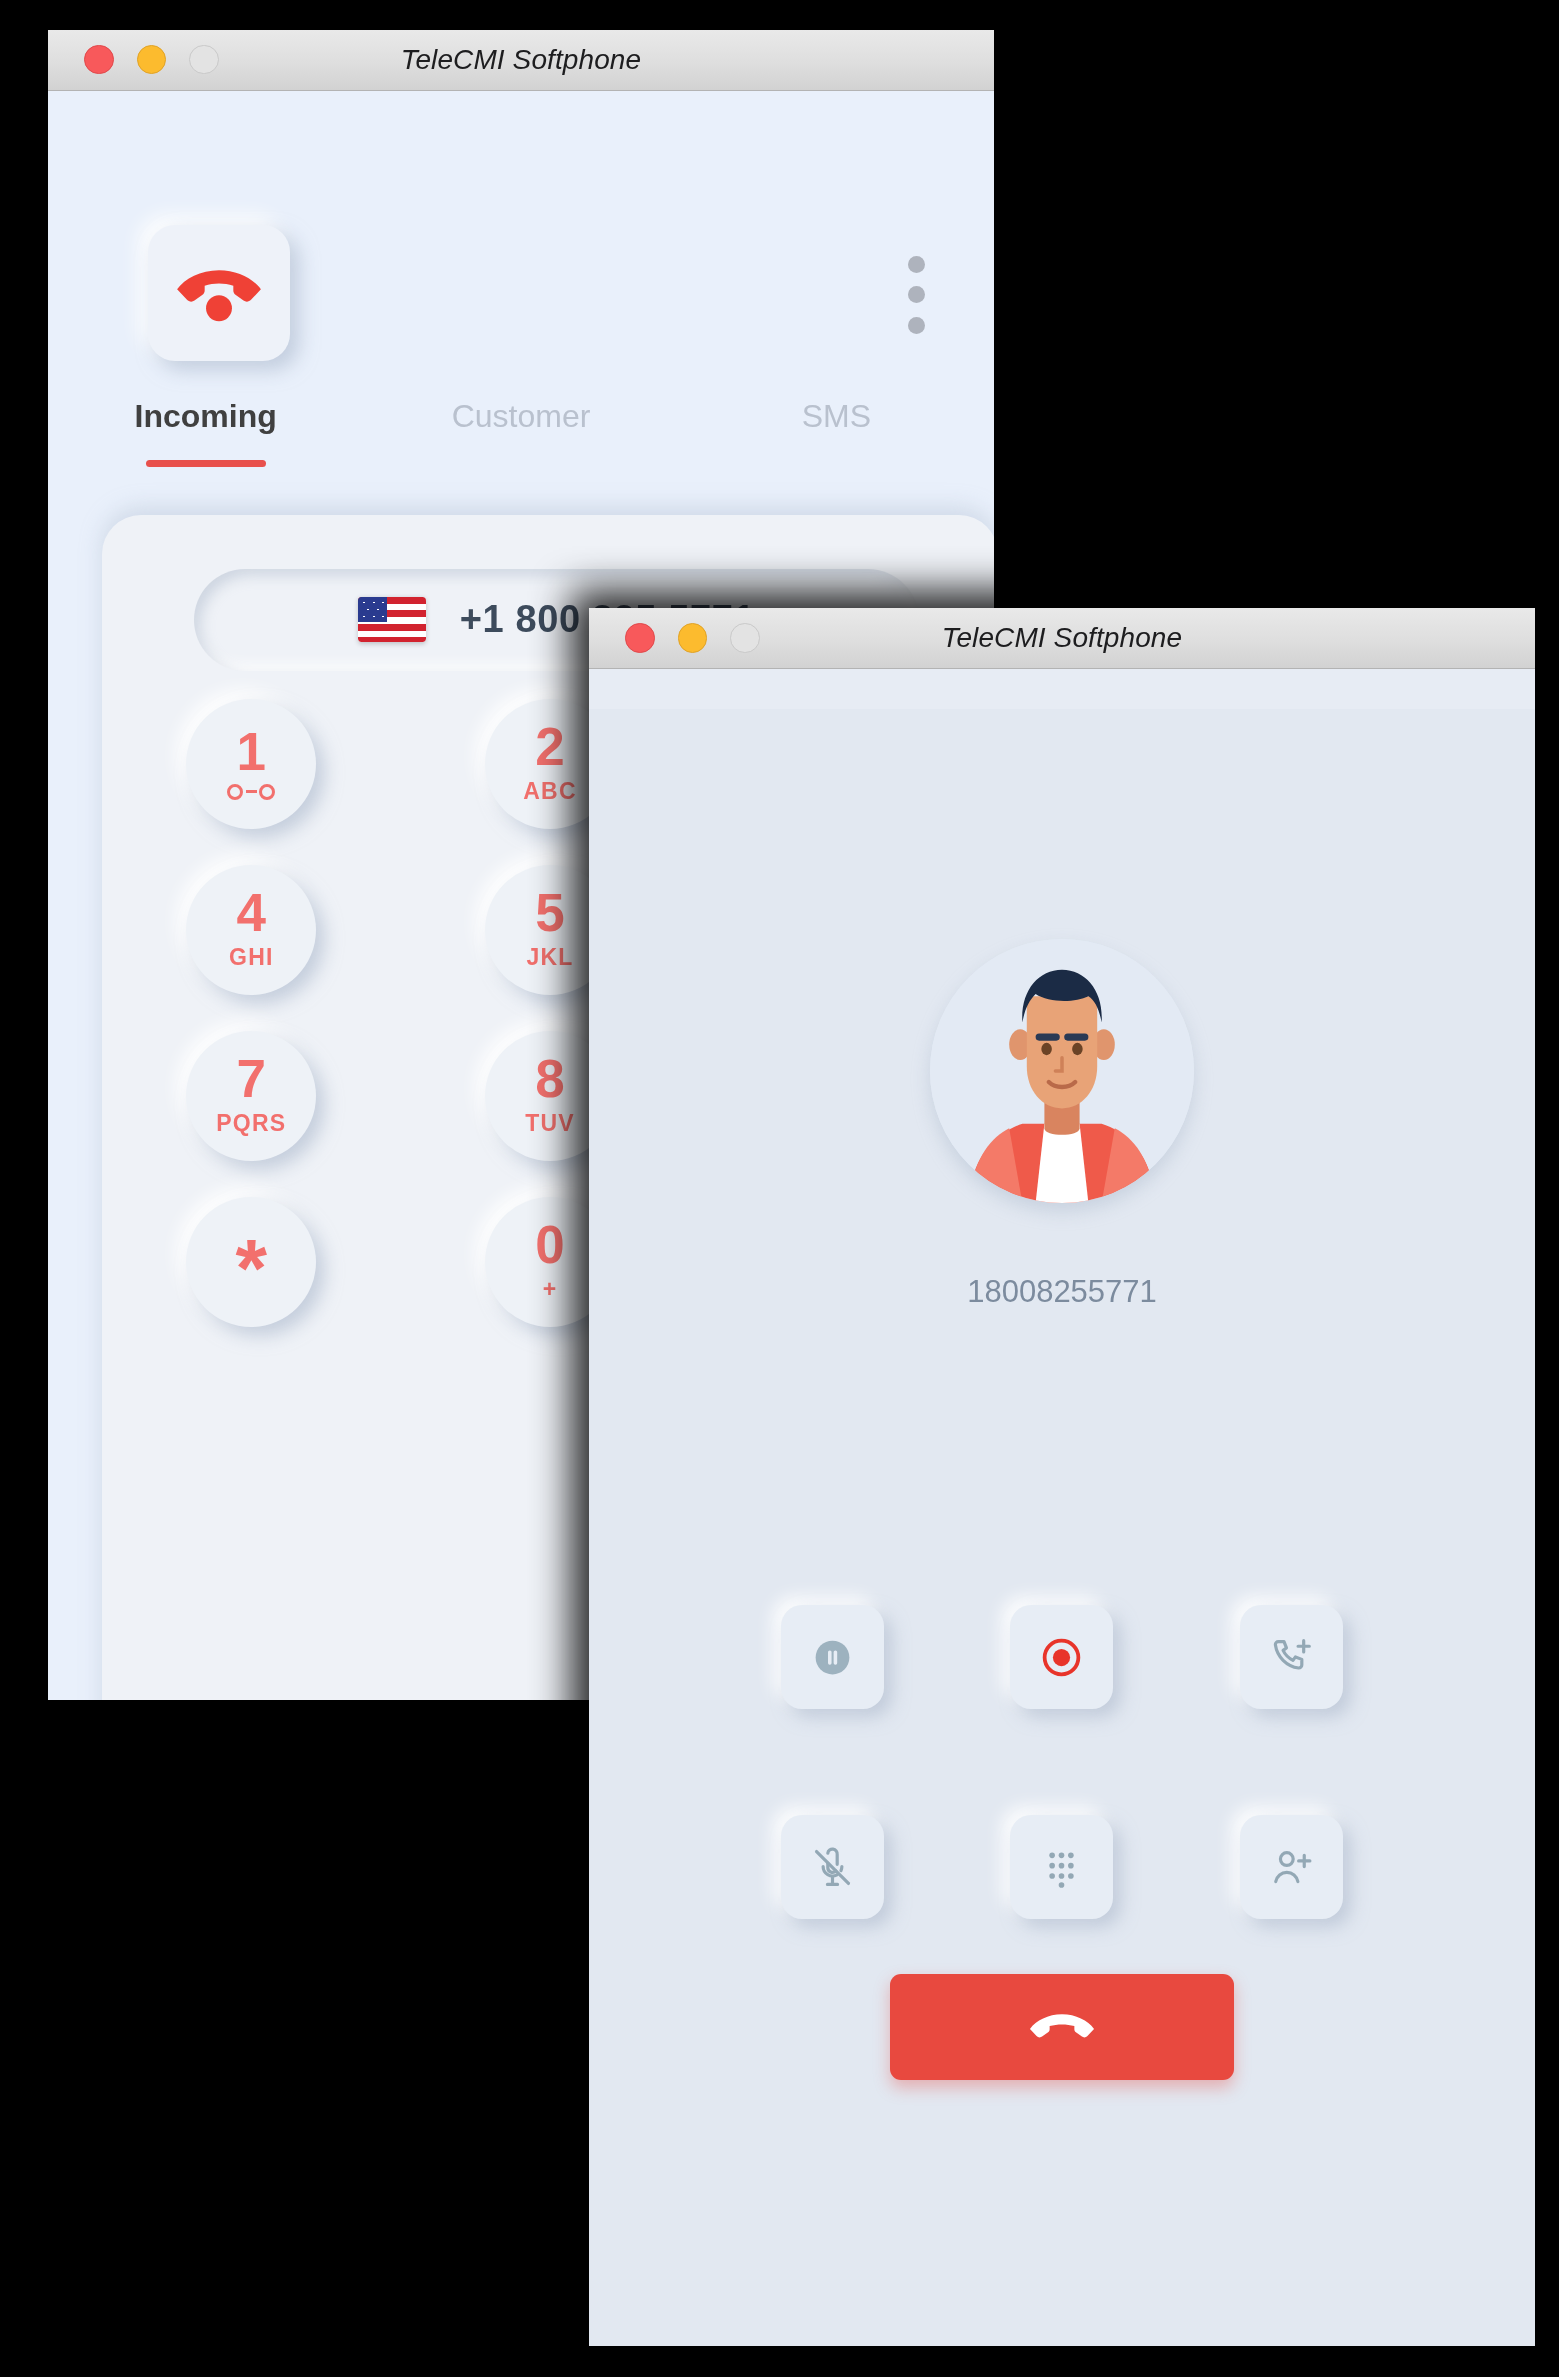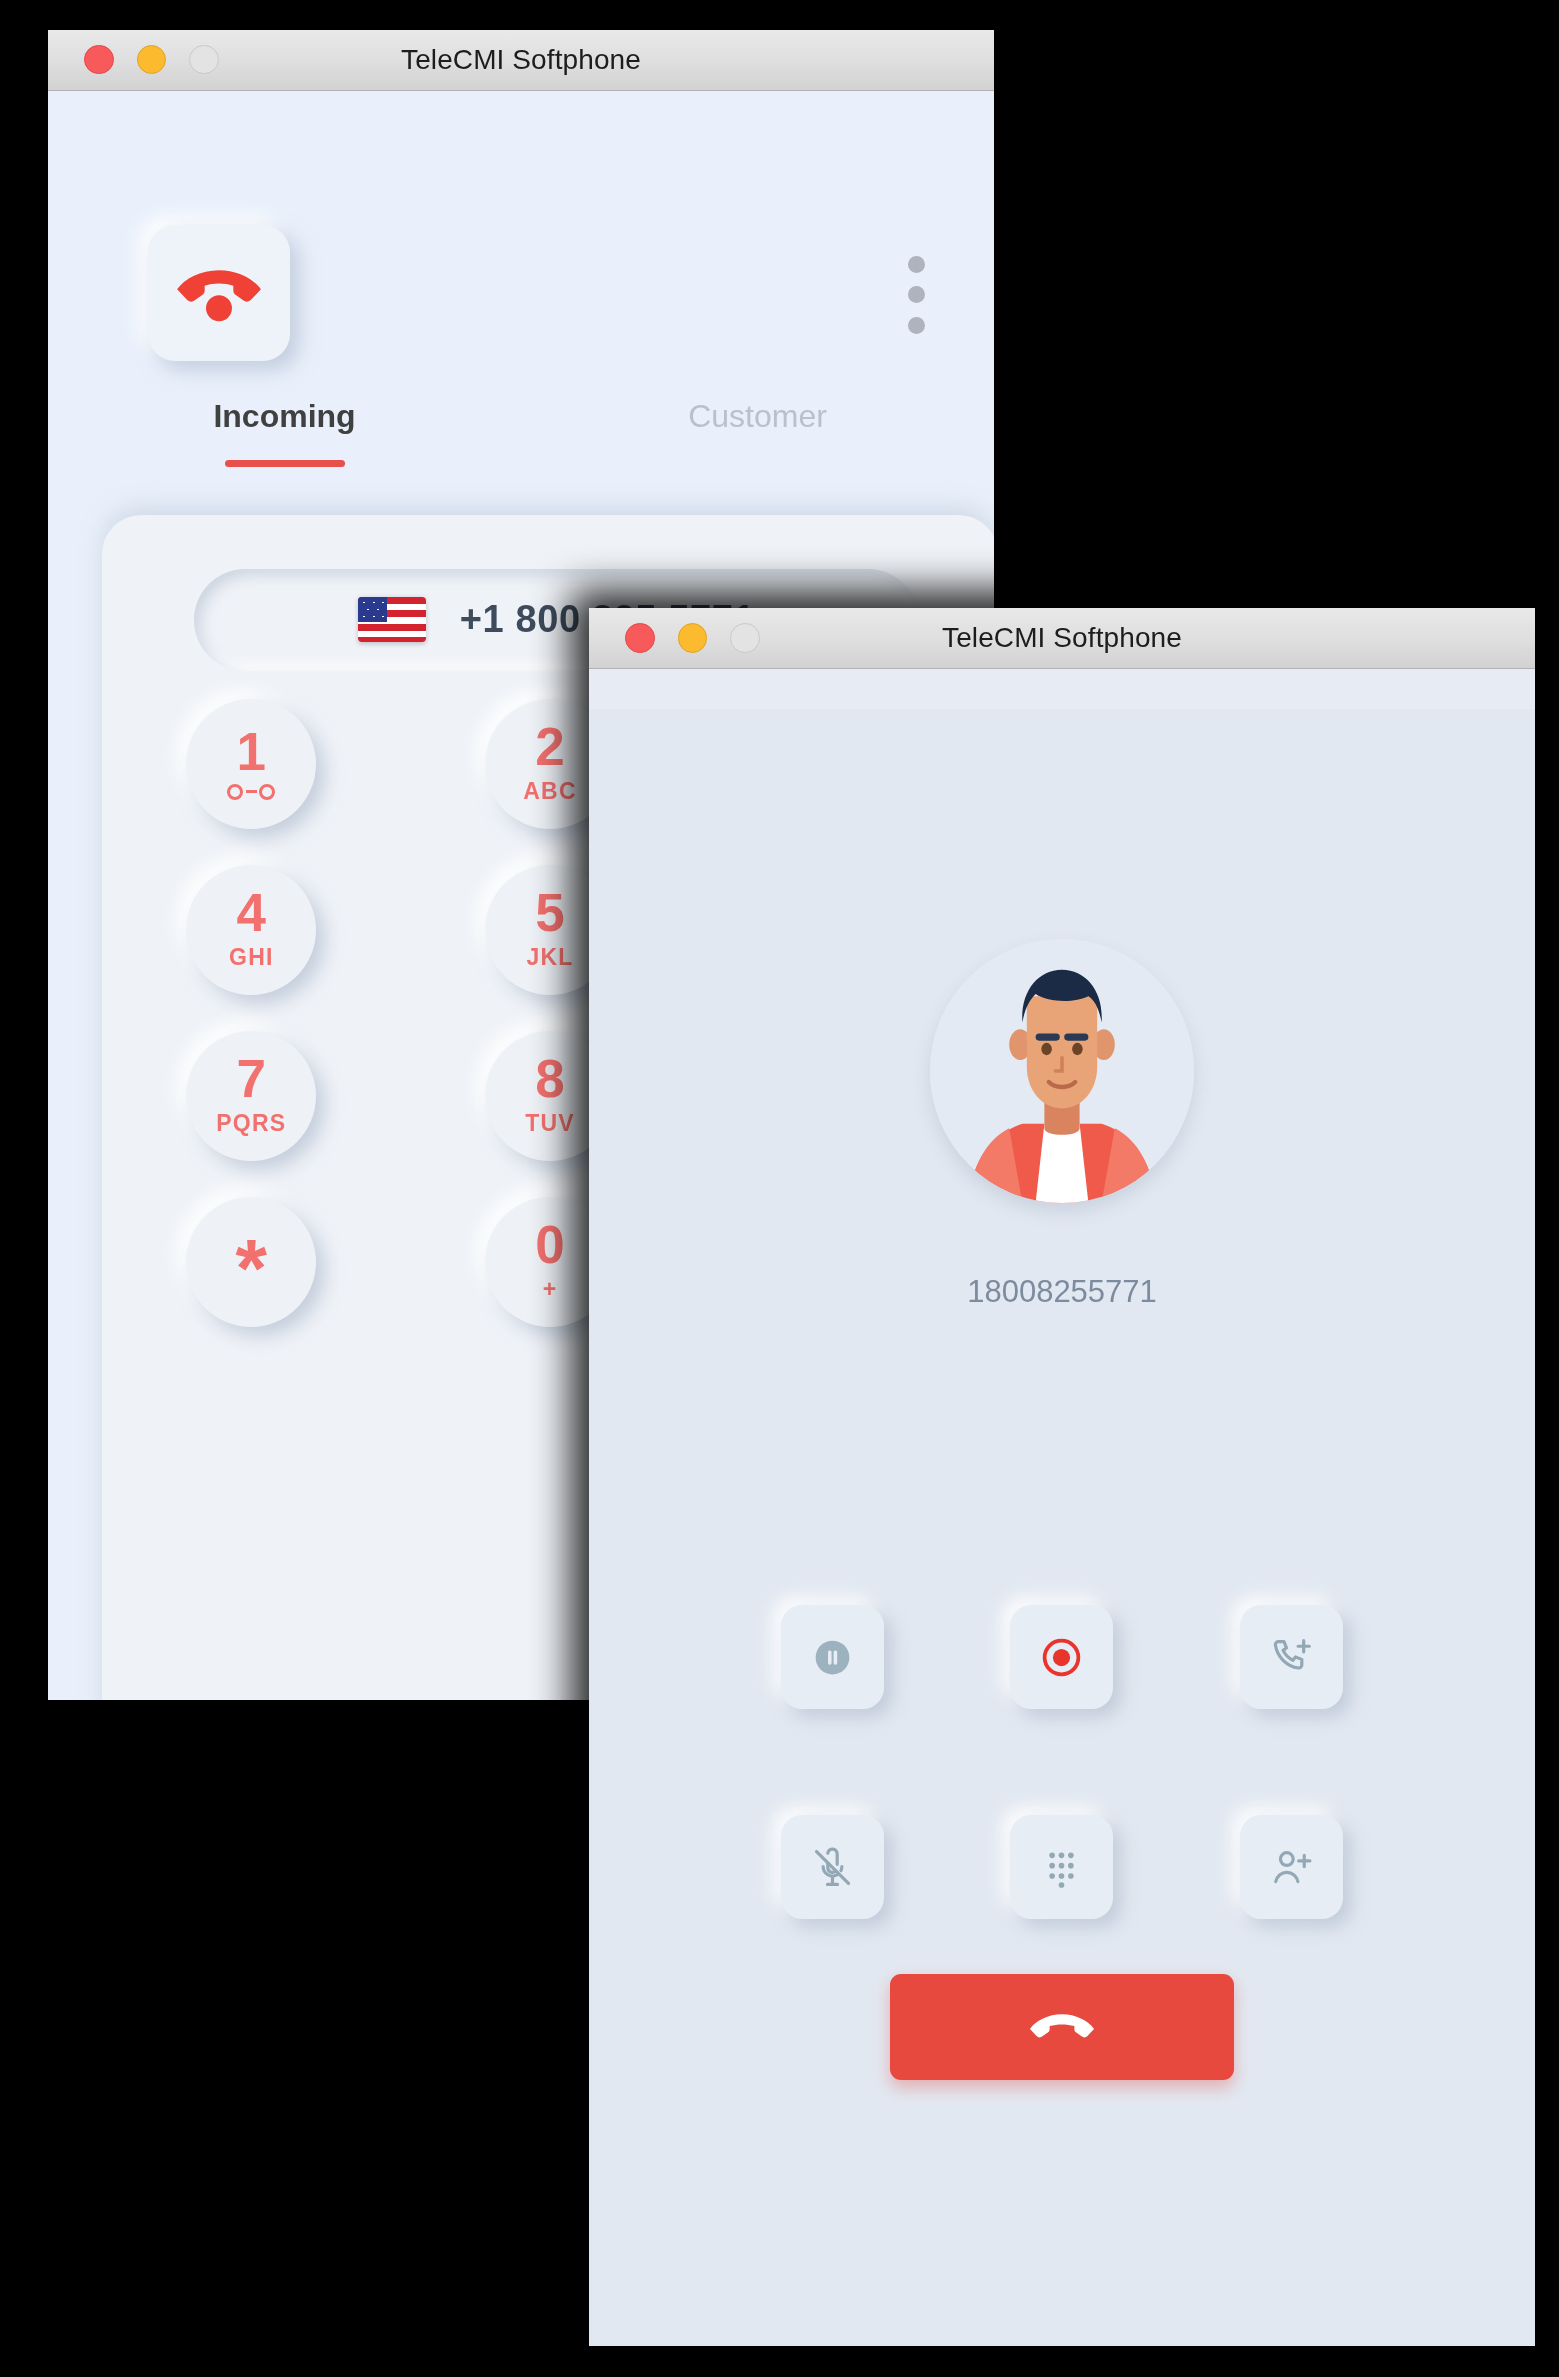--- a/index.html
+++ b/index.html
@@ -18,7 +18,7 @@
     height:61px; width:100%;
     background:linear-gradient(to bottom,#e9e9e9 0%,#dedede 55%,#d2d2d2 100%);
     border-bottom:1.8px solid #b3b3b3;
-    display:flex; align-items:center; position:relative;
+    display:flex; align-items:center; position:relative;font-style:italic;
   }
   .traffic{ display:flex; gap:23px; margin-left:36px; }
   .tl{ width:29.5px; height:29.5px; border-radius:50%; }

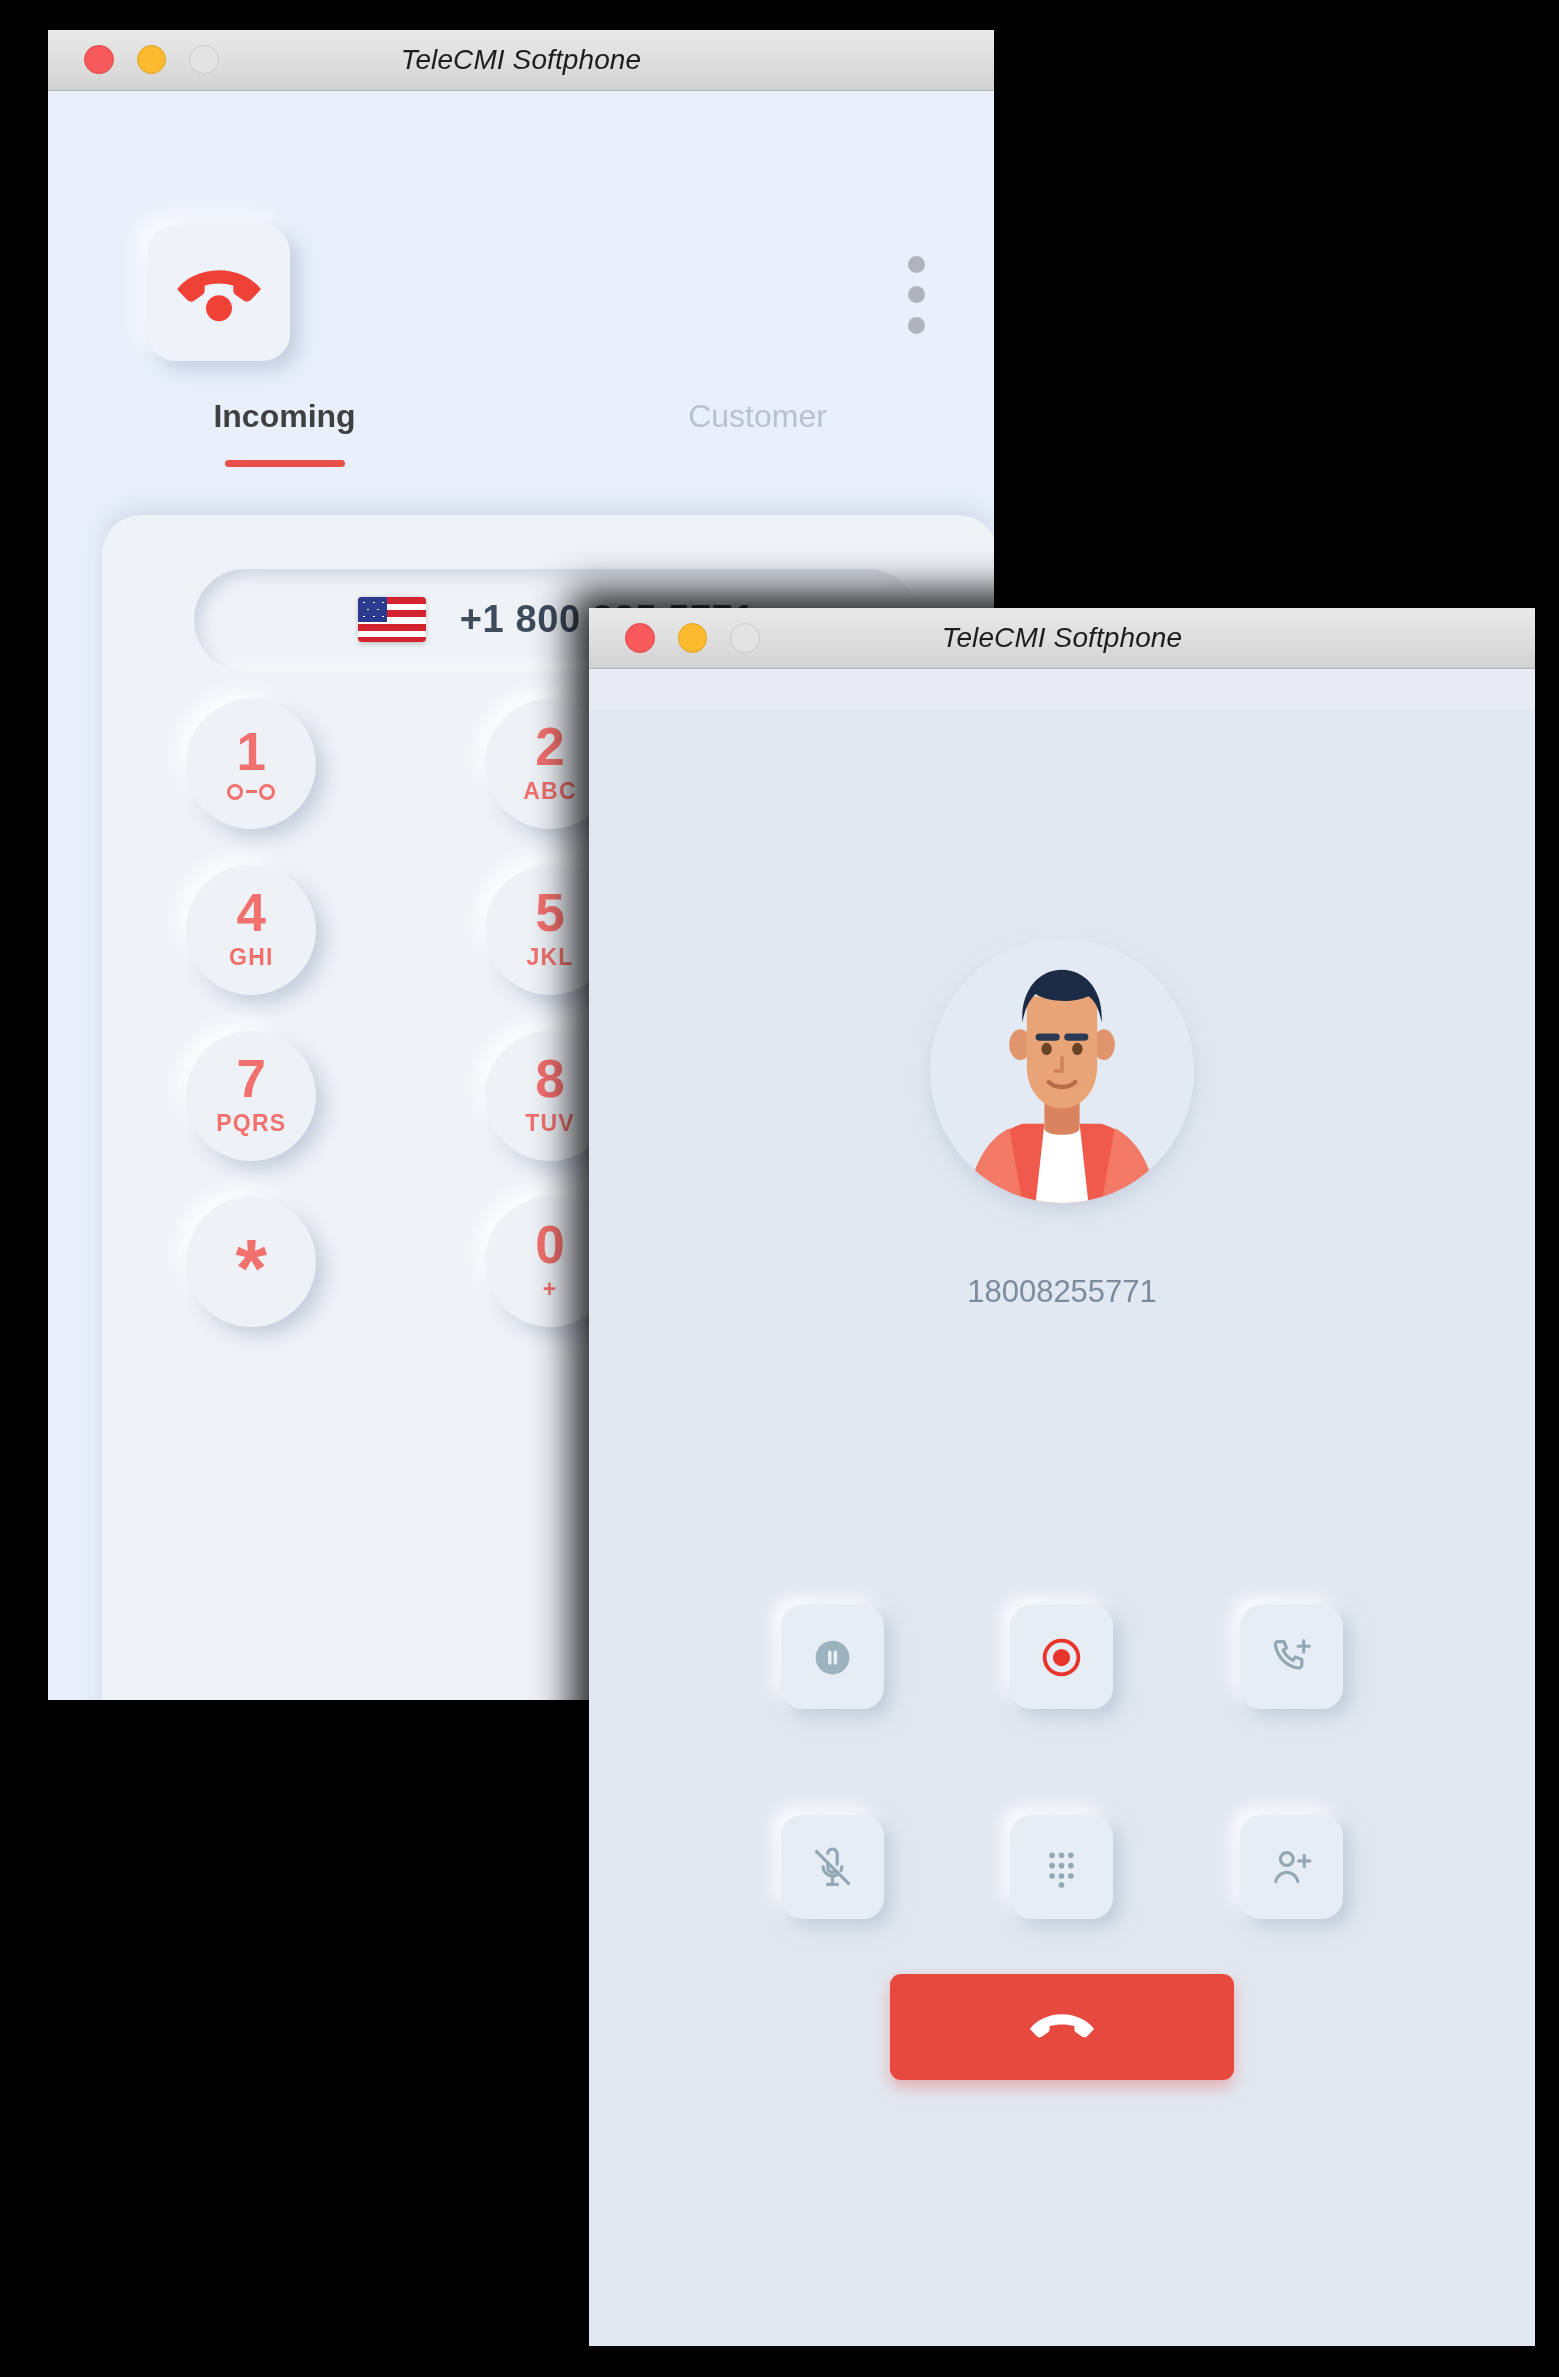--- a/index.html
+++ b/index.html
@@ -160,6 +160,7 @@
       <div class="tabs">
         <div class="tab active">Incoming</div>
         <div class="tab">Customer</div>
+        <div class="tab">SMS</div>
       </div>
 
       <div class="pad-panel">

